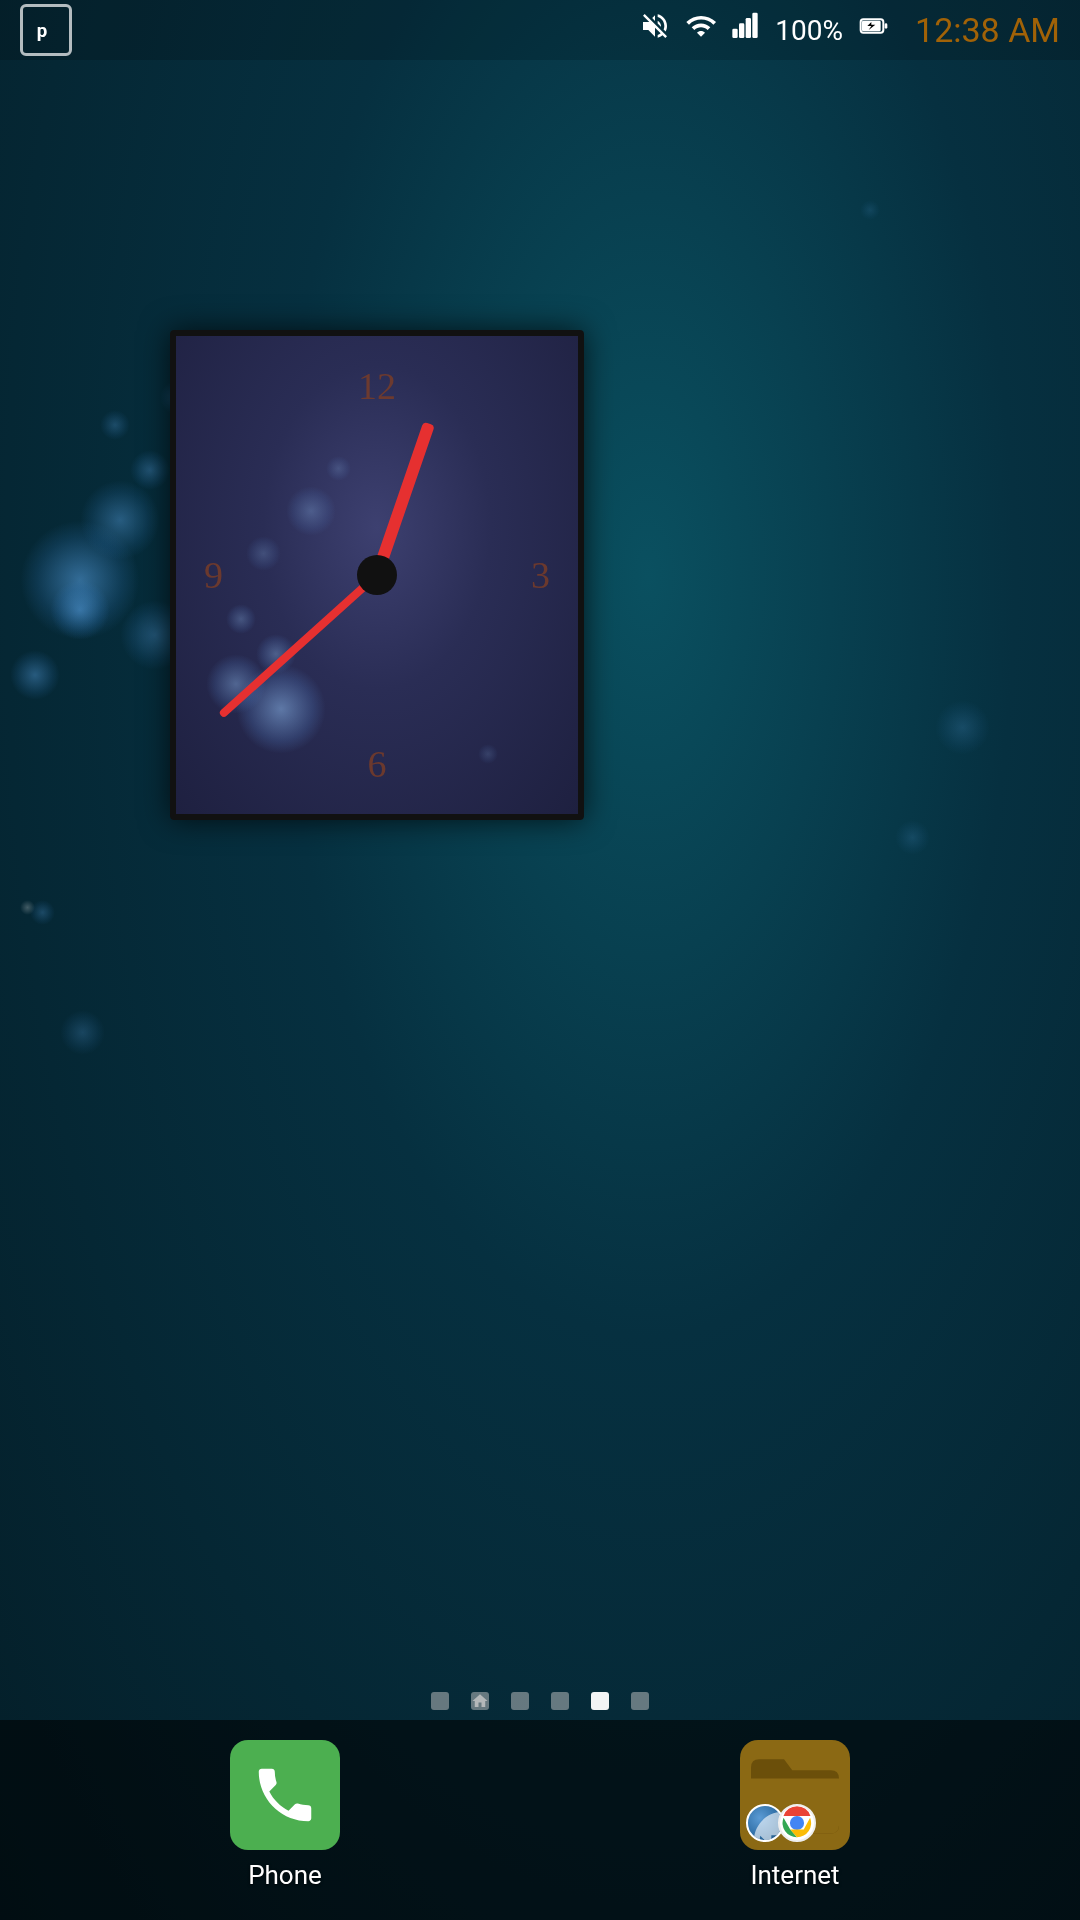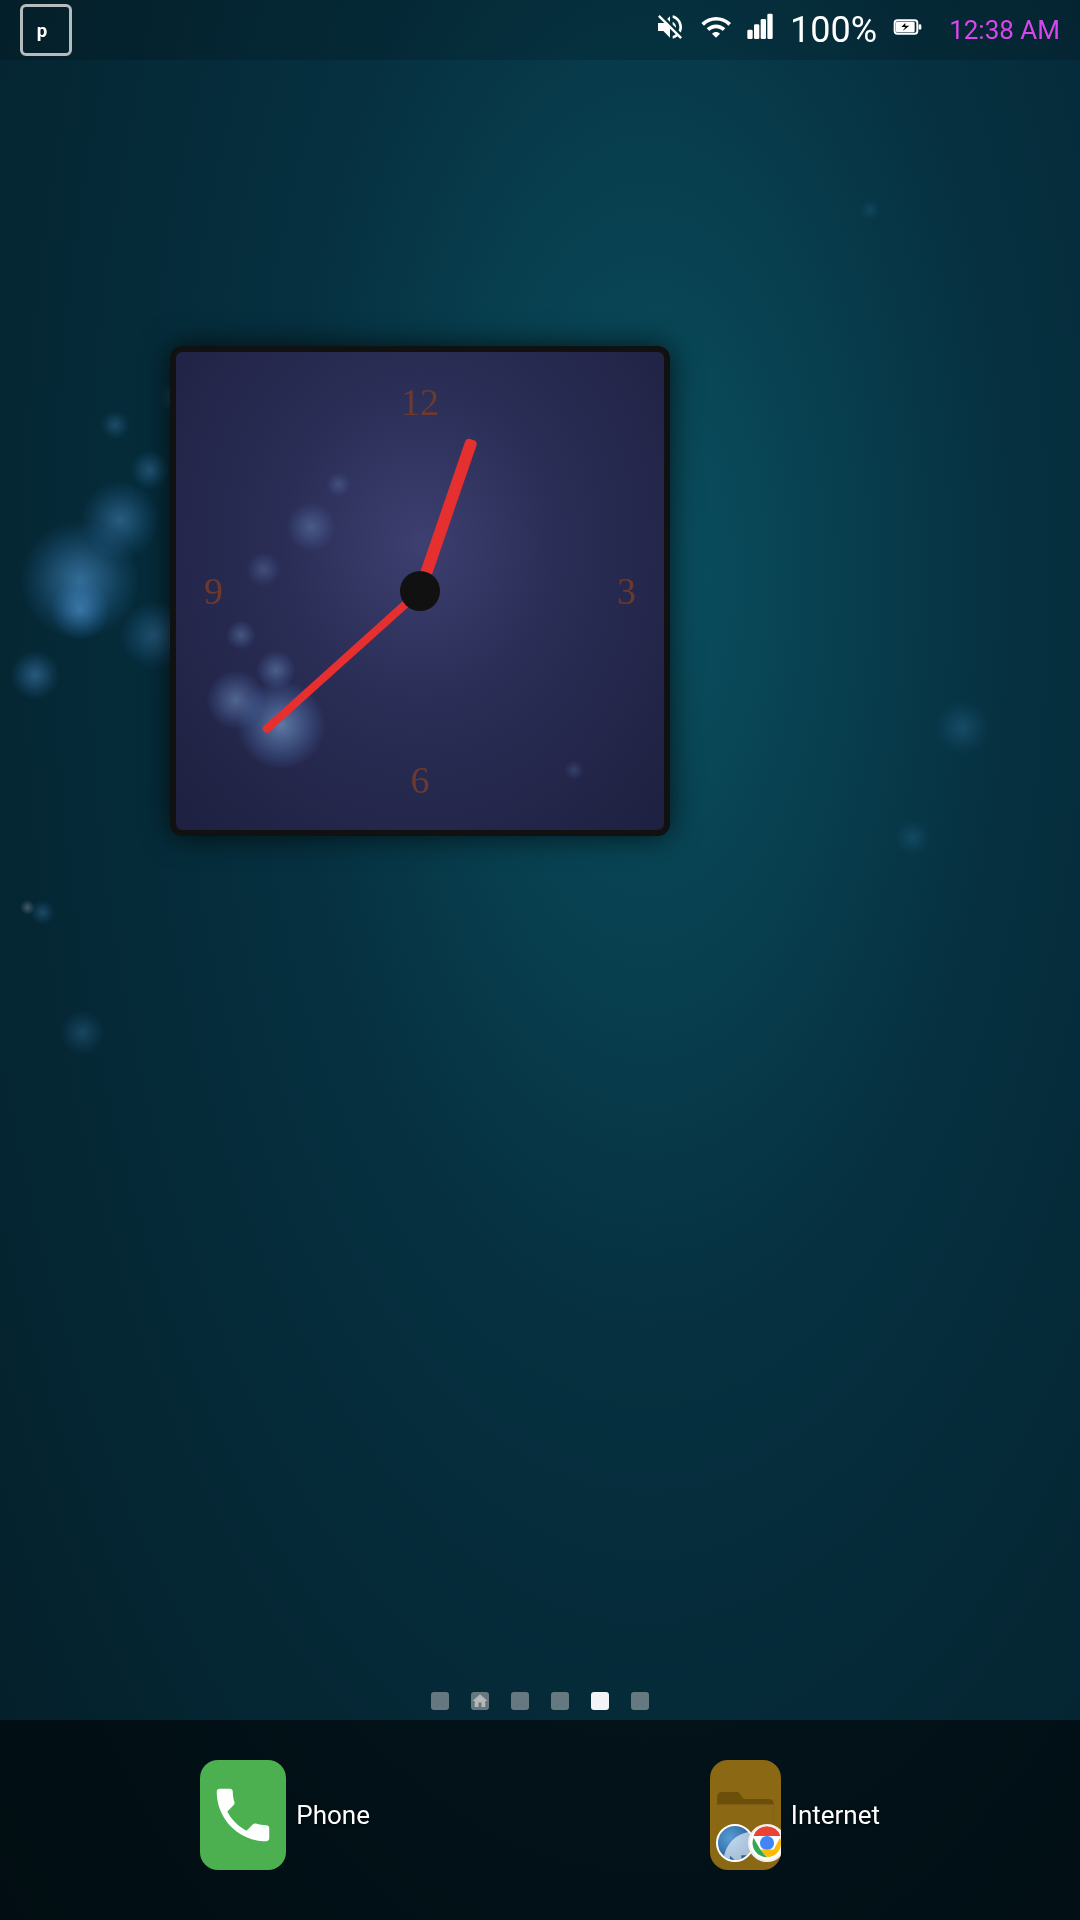--- a/index.html
+++ b/index.html
@@ -313,7 +313,7 @@
       </svg>
     </span>
 
-    <span style="color:#fff;font-size:36px;">100%</span>
+    <span style="color:#fff;font-size:28px;">100%</span>
     <span>
       <svg width="38" height="32" viewBox="0 0 24 24" fill="white">
         <rect x="2" y="7" width="17" height="10" rx="2" ry="2" fill="none" stroke="white" stroke-width="1.5"></rect>

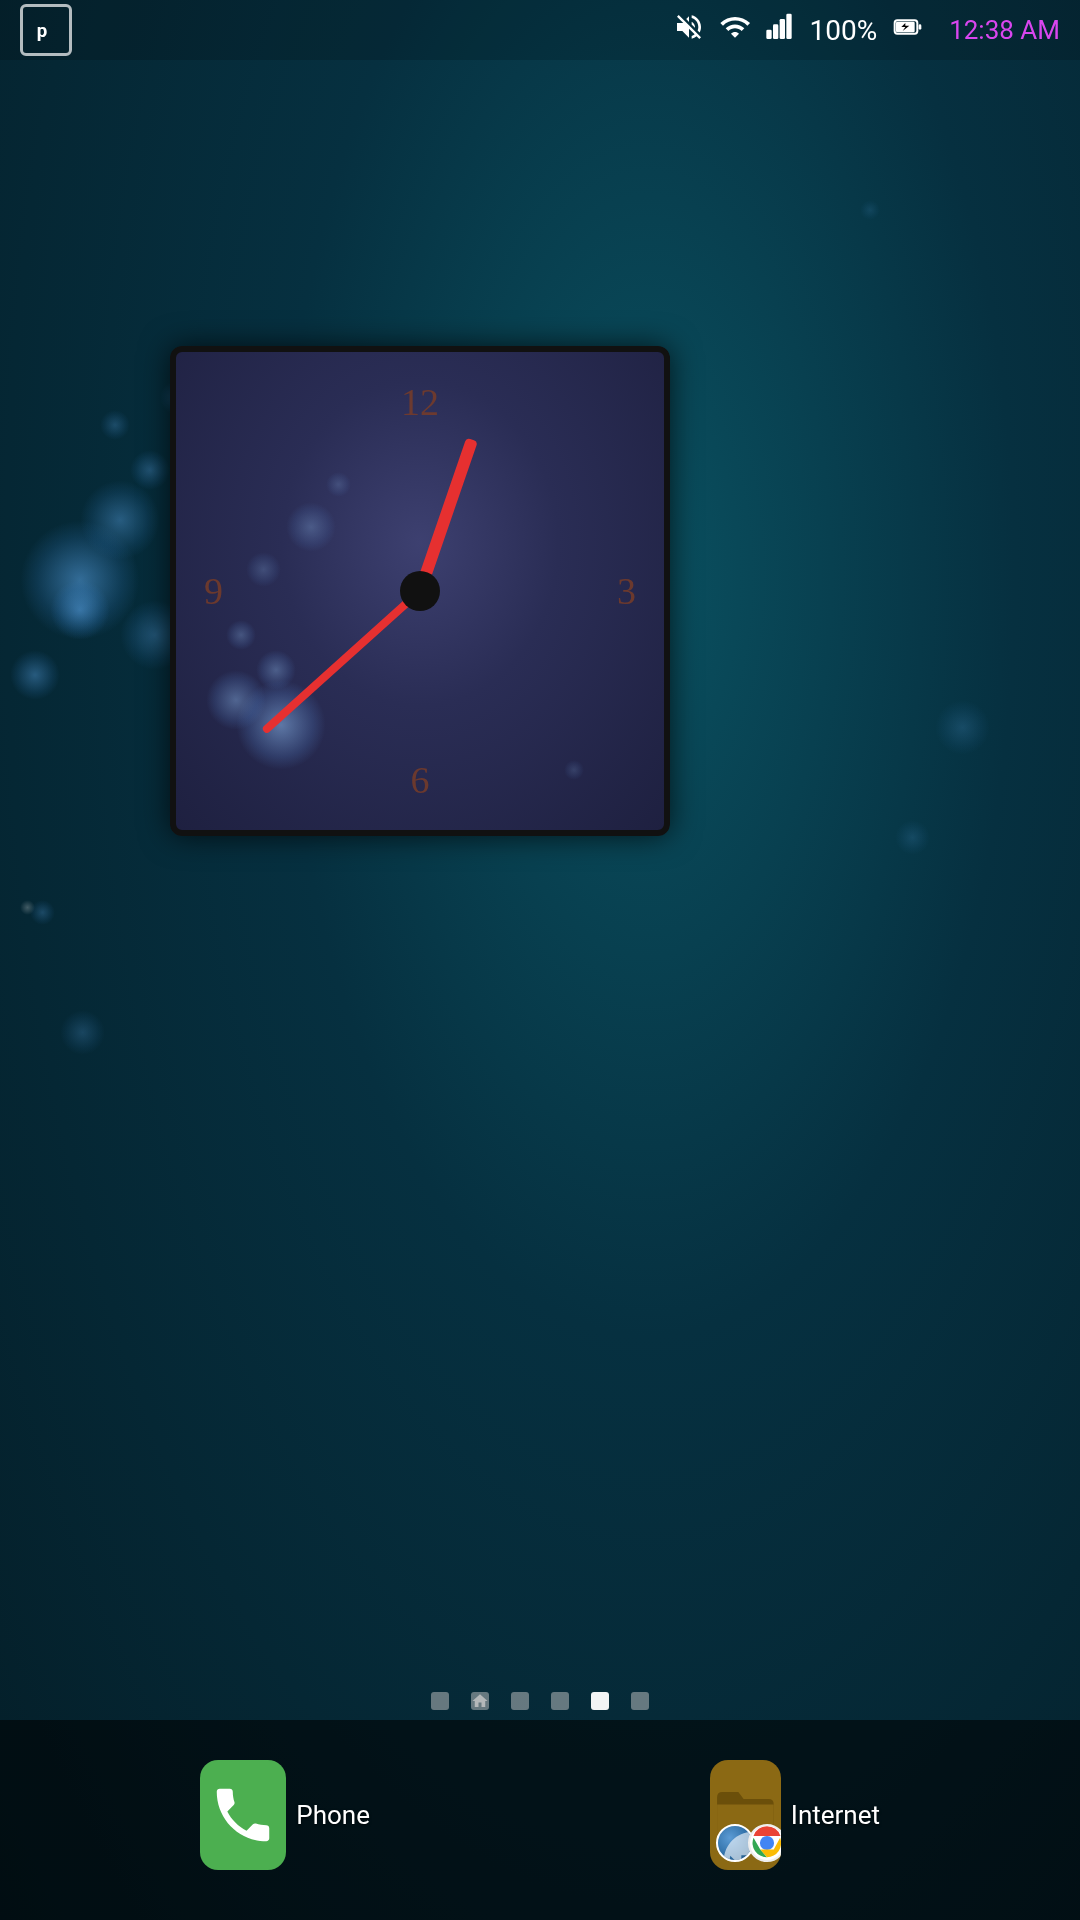--- a/index.html
+++ b/index.html
@@ -66,8 +66,8 @@
     }
 
     .status-icons span {
-      color: #d946ef;
-      font-size: 26px;
+      color: #a16207;
+      font-size: 34px;
       font-weight: 400;
     }
 

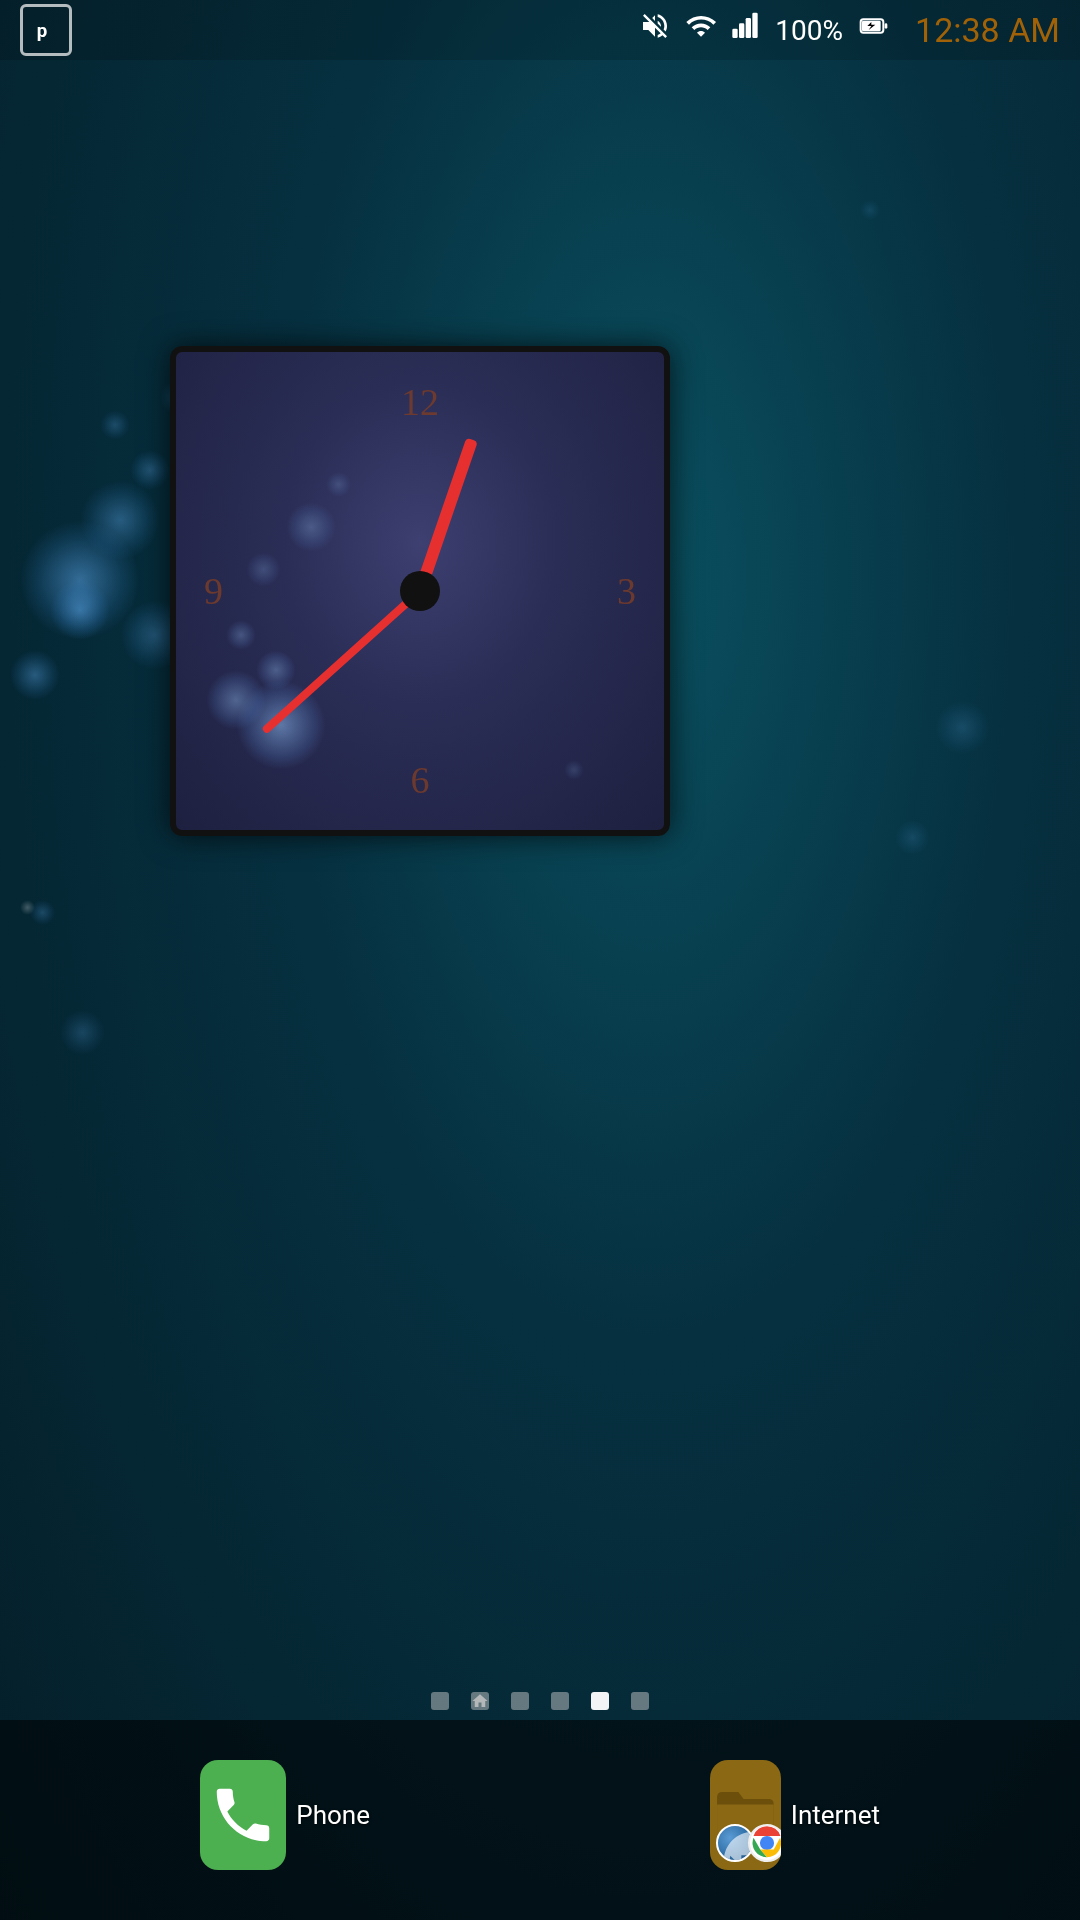--- a/index.html
+++ b/index.html
@@ -83,14 +83,13 @@
       position: absolute;
       top: 330px;
       left: 170px;
-      width: 500px;
+      width: 414px;
       height: 490px;
       border: 6px solid #111;
-      border-radius: 12px;
+      border-radius: 4px;
       background: radial-gradient(ellipse at 50% 40%, #3d4070 0%, #2a2d55 40%, #1e2040 100%);
       overflow: hidden;
       box-shadow: 0 0 30px rgba(0,0,0,0.7);
-      margin-top: 16px;
     }
 
     .clock-face {

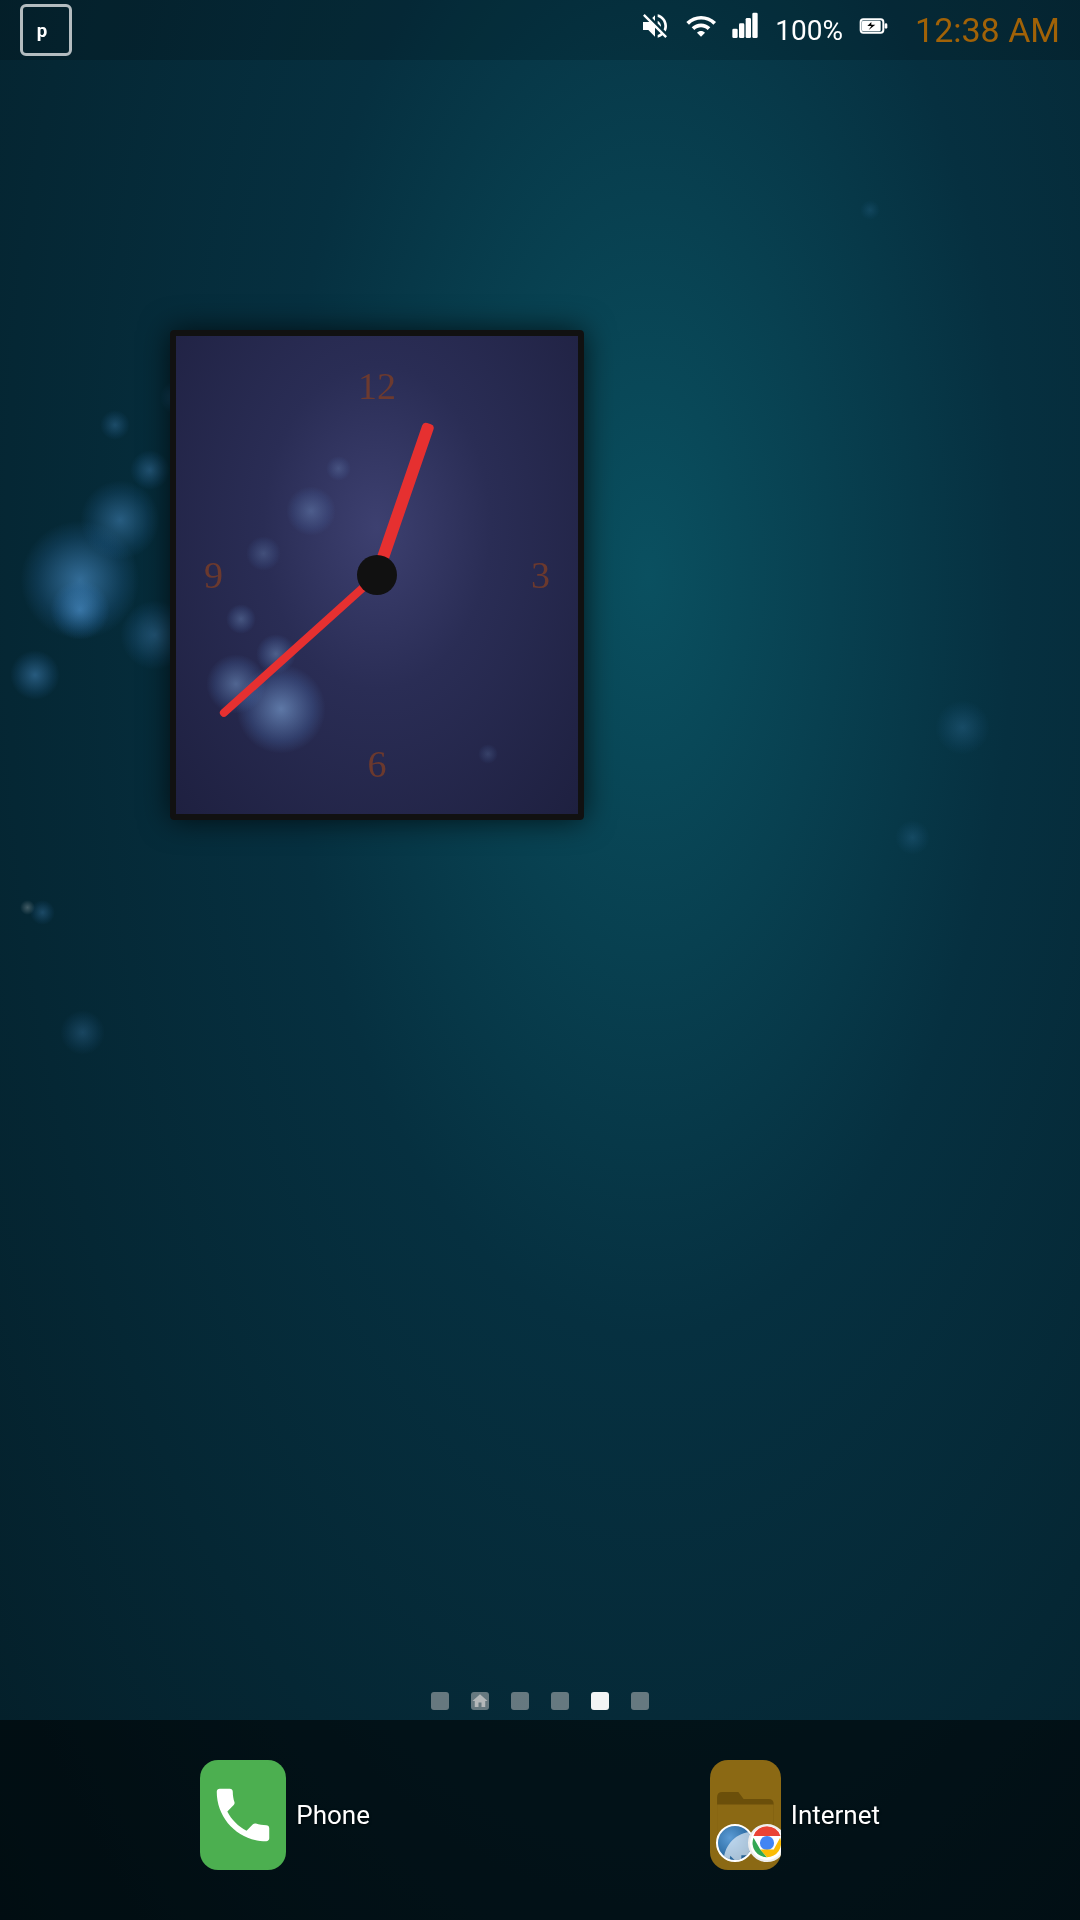--- a/index.html
+++ b/index.html
@@ -203,7 +203,7 @@
 
     .dock-item {
       display: flex;
-      flex-direction: row;
+      flex-direction: column;
       align-items: center;
       gap: 10px;
       width: 170px;

